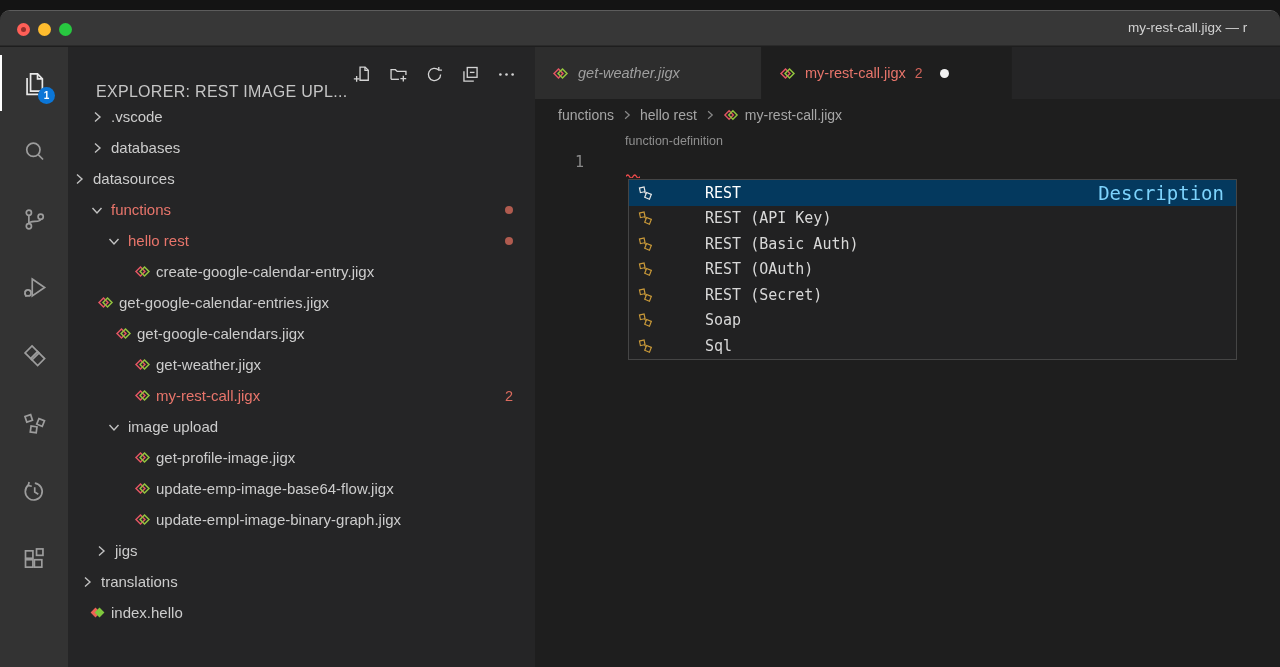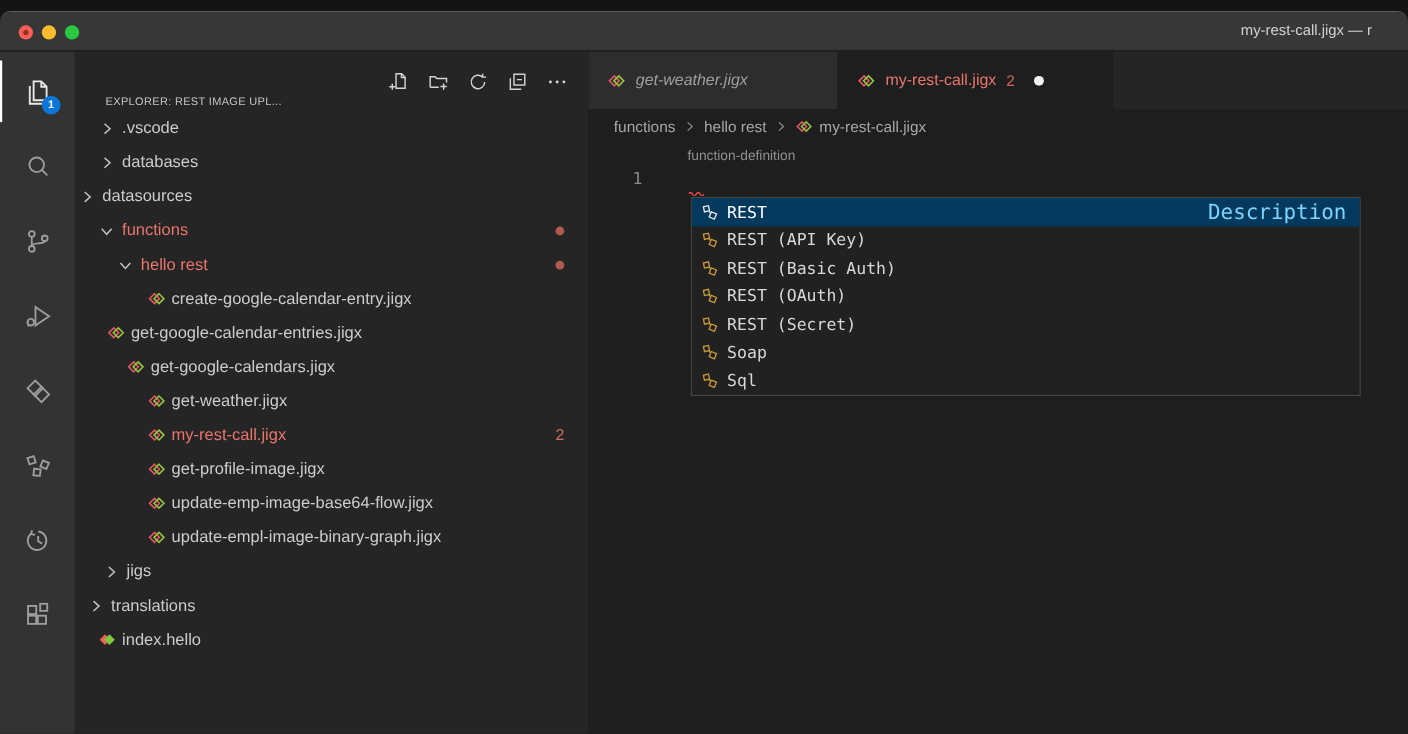--- a/index.html
+++ b/index.html
@@ -41,7 +41,7 @@
   .sidebar { width:467px; background:#252526; flex:none; display:flex;
     flex-direction:column; }
   .sb-header { height:54px; display:flex; align-items:center; padding:0 18px 0 28px; }
-  .sb-title { flex:1; font-size:10px; color:#c5c5c5; letter-spacing:.3px;
+  .sb-title { flex:1; font-size:16px; color:#c5c5c5; letter-spacing:.3px;
     white-space:nowrap; overflow:hidden;margin-top:36px; }
   .sb-actions { display:flex; gap:15px; color:#d4d4d4; align-items:center; }
   .sb-actions .act { cursor:pointer; }

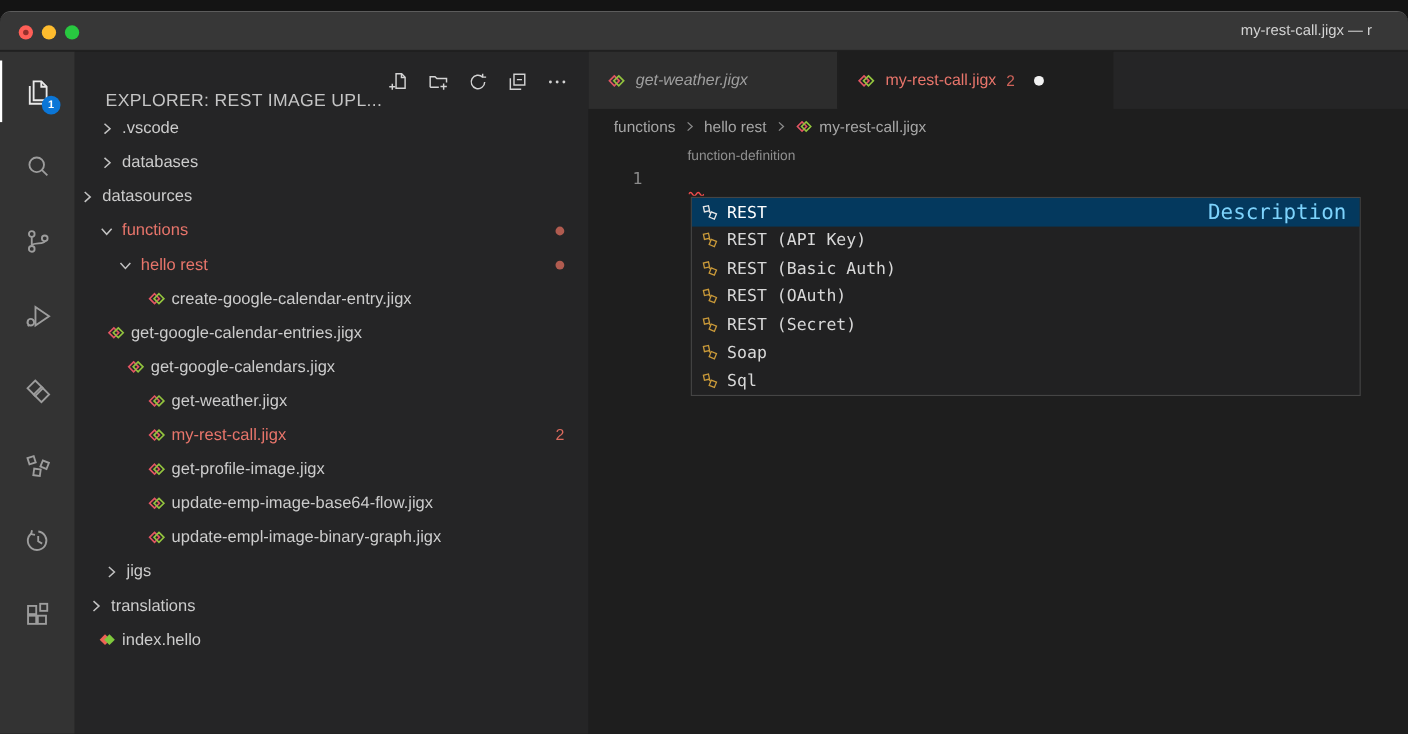--- a/index.html
+++ b/index.html
@@ -95,7 +95,7 @@
   .suggest { position:absolute; left:93px; top:48px; width:609px;
     background:#212122; border:1px solid #454545; }
   .s-row { height:25.5px; display:flex; align-items:center; padding:0 12px 0 8px;
-    color:#d8d8d8; font-size:15px; cursor:pointer; }
+    color:#d8d8d8; font-size:15px; cursor:pointer;gap:44px; }
   .s-row .sicon { color:#c99939; margin-right:8px; display:flex; }
   .s-row .sicon svg { width:16px; height:16px; }
   .s-row.selected { background:#04395e; color:#ffffff; }

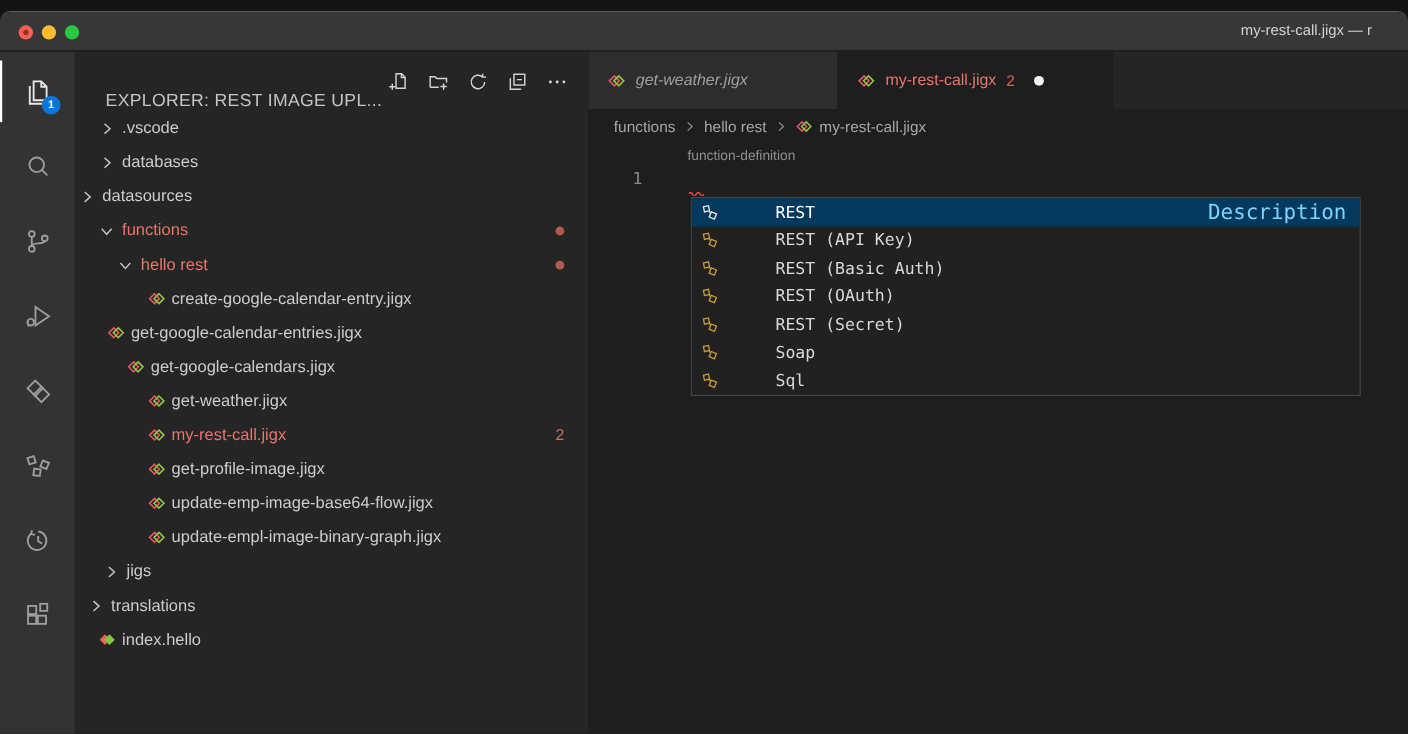--- a/index.html
+++ b/index.html
@@ -319,6 +319,14 @@
             <span class="label err">my-rest-call.jigx</span>
             <span class="countmark">2</span>
     </div>
+          <div class="row" style="padding-left:35px">
+      <span class="slot">
+              <svg class="chev" viewBox="0 0 16 16" fill="none" stroke="currentColor" stroke-width="1.4">
+                <path d="M3.5 6 L8 11 L12.5 6"></path>
+              </svg>
+            </span>
+            <span class="label">image upload</span>
+    </div>
           <div class="row" style="padding-left:63px">
       <span class="slot">
               <svg class="ficon" viewBox="0 0 16 16" fill="none" stroke-width="1.4">

